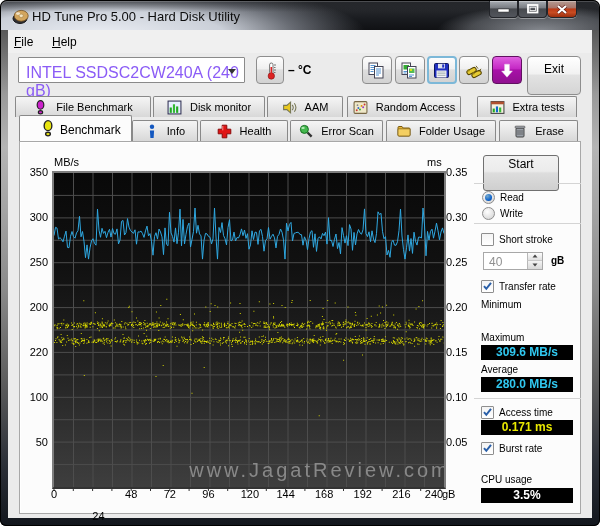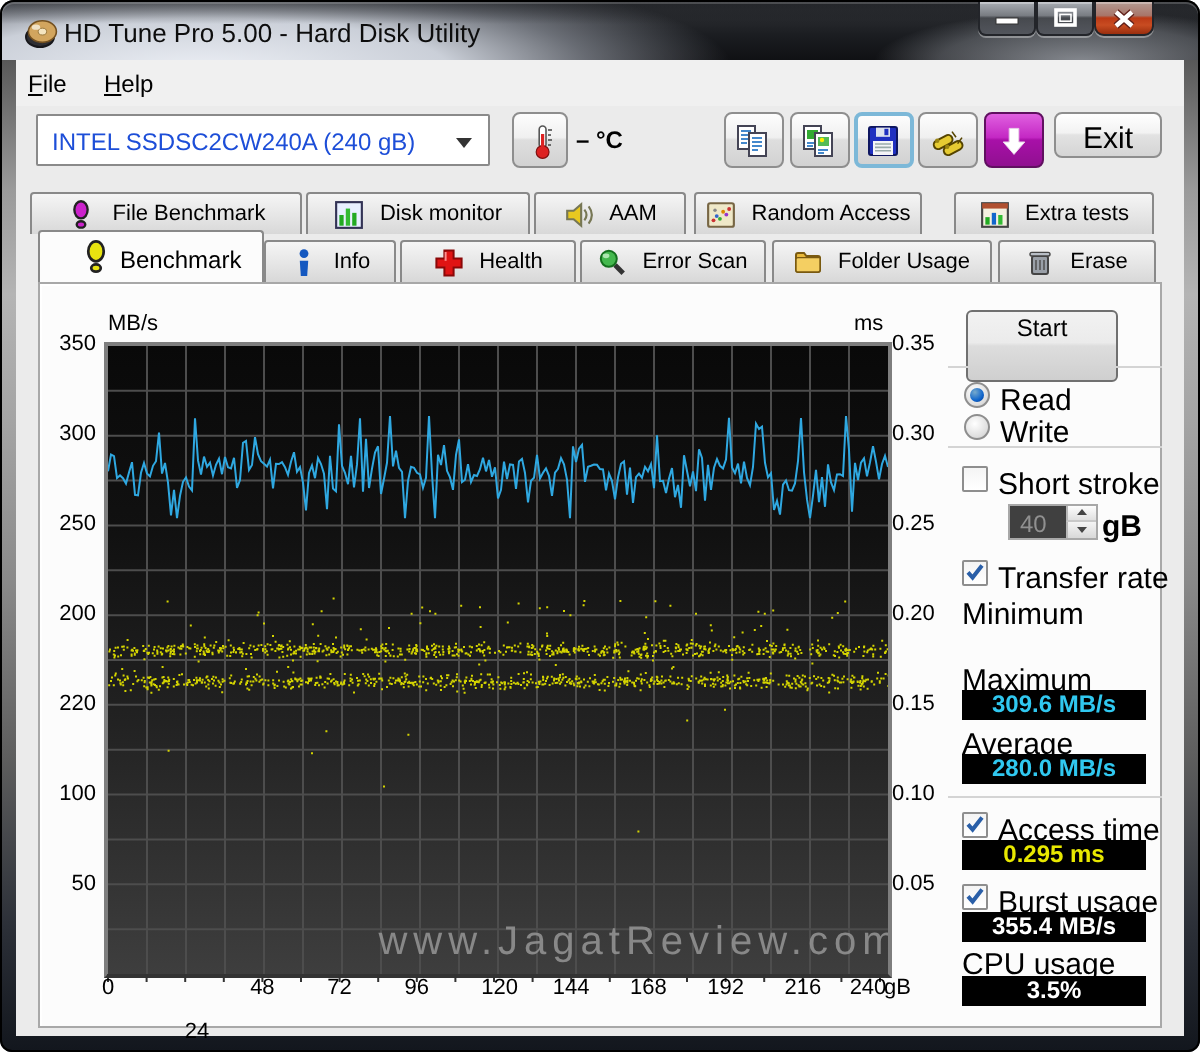--- a/index.html
+++ b/index.html
@@ -27,7 +27,7 @@
 .u{text-decoration:underline}
 
 #combo{position:absolute;left:10px;top:27px;width:227px;height:26px;background:#fff;border:1px solid #8a8a8a;box-sizing:border-box;border-radius:1px}
-#combo .t{position:absolute;left:7px;top:6px;font-size:12px;color:#1d4ed8}
+#combo .t{position:absolute;left:7px;top:6px;font-size:16px;color:#8b5cf6}
 #combo .arr{position:absolute;right:8px;top:11px;width:0;height:0;border:4px solid transparent;border-top:5px solid #333;border-bottom:none}
 .tbtn{position:absolute;top:26px;width:30px;height:28px;border:1px solid #8e8e8e;border-radius:4px;box-sizing:border-box;
  background:linear-gradient(#fdfdfd,#f0f0f0 45%,#dedede 50%,#d2d2d2)}

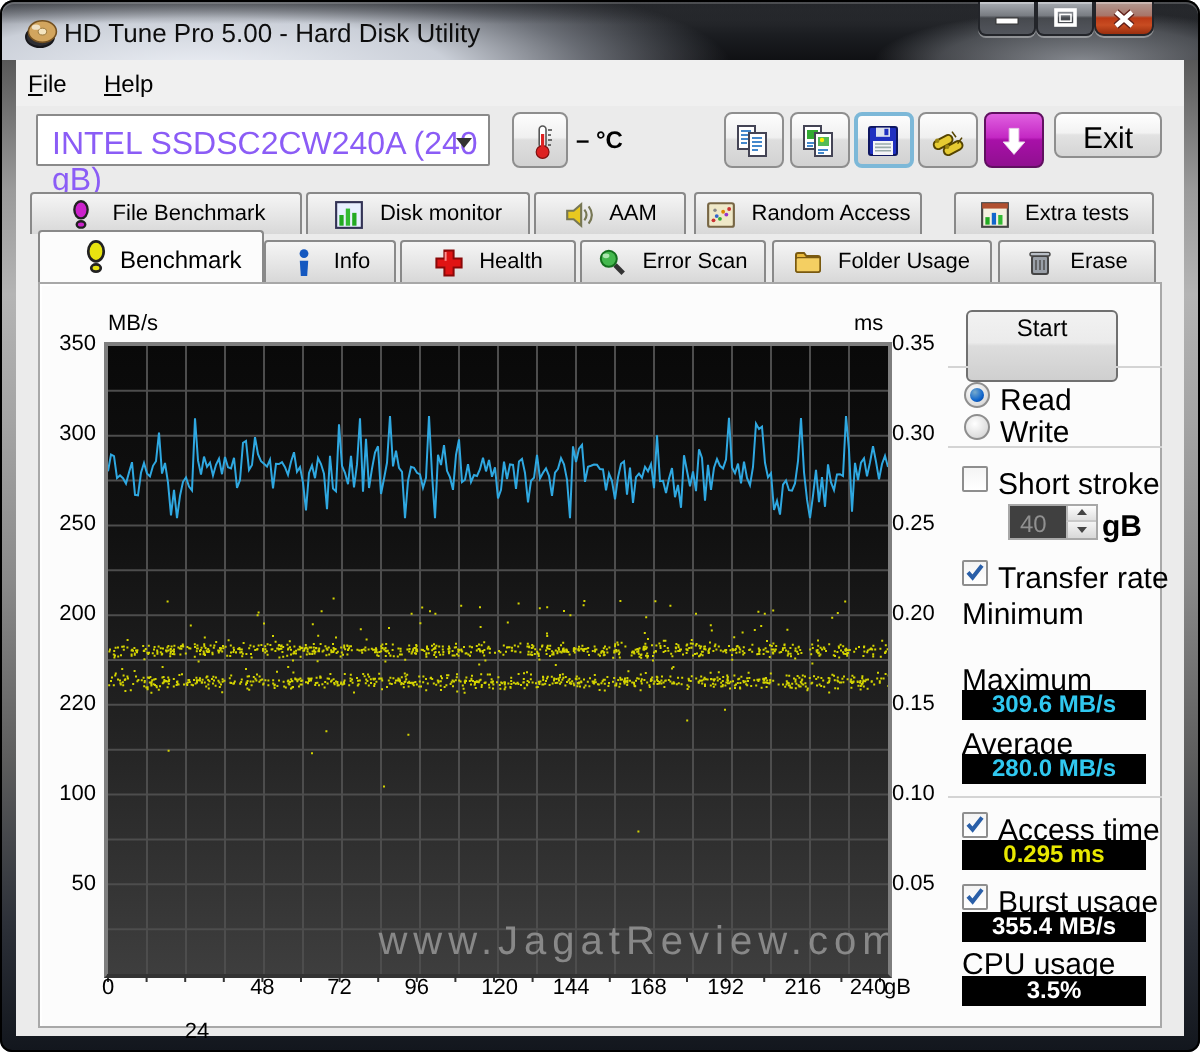--- a/index.html
+++ b/index.html
@@ -33,8 +33,8 @@
  background:linear-gradient(#fdfdfd,#f0f0f0 45%,#dedede 50%,#d2d2d2)}
 .tbtn svg{position:absolute;left:4px;top:4px}
 #degc{position:absolute;left:280px;top:33px;font-size:12px;color:#000;font-weight:bold}
-#exitbtn{position:absolute;left:519px;top:26px;width:54px;height:23px;border:1px solid #8e8e8e;border-radius:4px;box-sizing:border-box;
- background:linear-gradient(#ffffff,#f2f2f2 45%,#e2e2e2 50%,#d5d5d5);font-size:15px;text-align:center;line-height:25px;color:#000}
+#exitbtn{position:absolute;left:519px;top:26px;width:54px;height:39px;border:1px solid #8e8e8e;border-radius:4px;box-sizing:border-box;
+ background:linear-gradient(#ffffff,#f2f2f2 45%,#e2e2e2 50%,#d5d5d5);font-size:12px;text-align:center;line-height:25px;color:#000}
 
 .tab{position:absolute;height:21px;border:1px solid #898989;border-bottom:none;border-radius:2px 2px 0 0;box-sizing:border-box;
  background:linear-gradient(#f5f5f5,#e4e4e4 60%,#d8d8d8);font-size:11px;color:#000;white-space:nowrap;

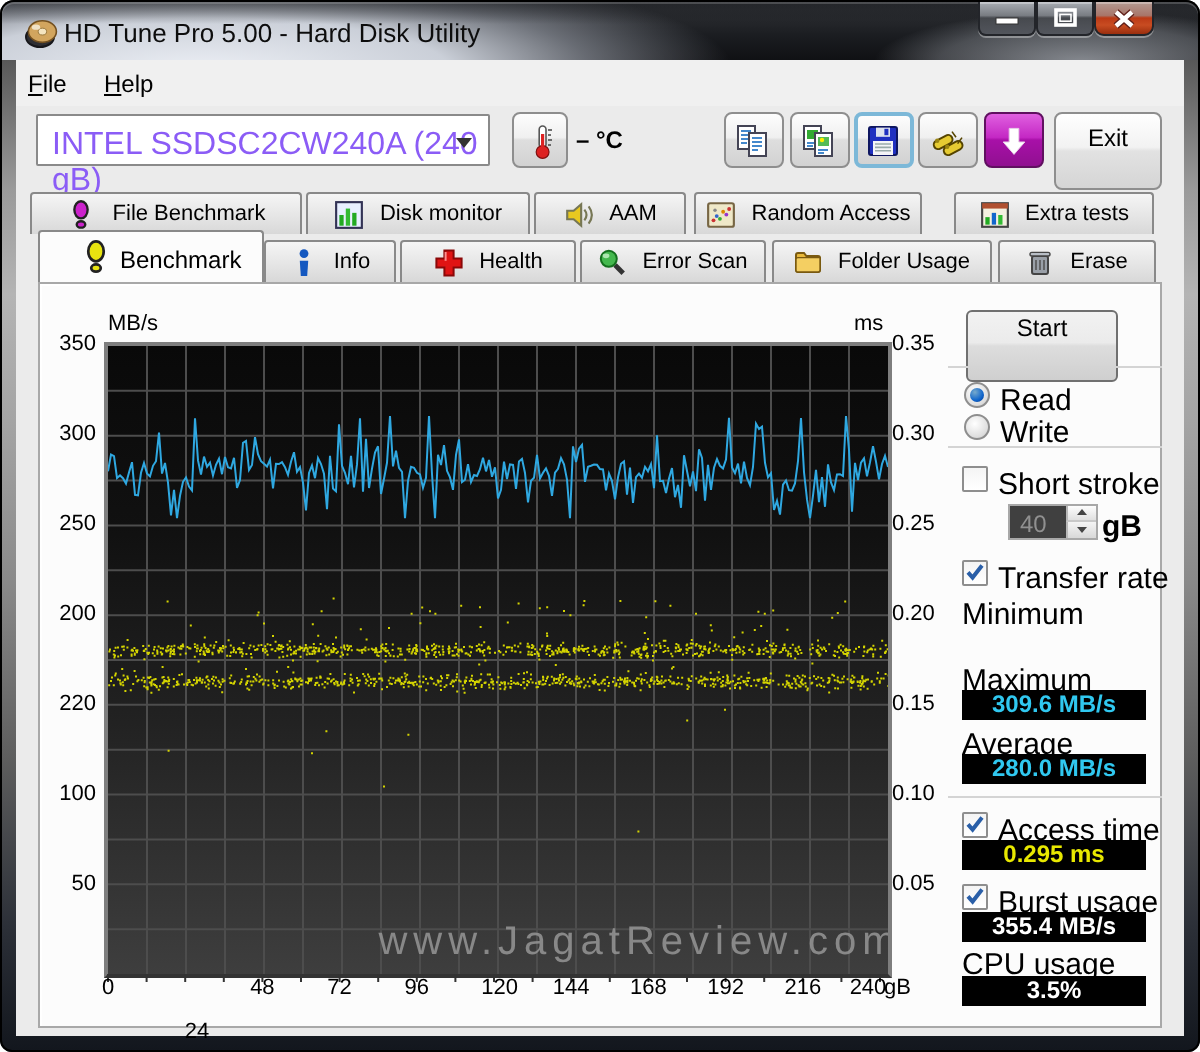--- a/index.html
+++ b/index.html
@@ -54,7 +54,7 @@
 #startbtn{position:absolute;left:475px;top:125px;width:76px;height:36px;border:1px solid #707070;border-radius:3px;box-sizing:border-box;
  background:linear-gradient(#f2f2f2,#ebebeb 45%,#dddddd 50%,#cfcfcf);font-size:12px;text-align:center;line-height:17px}
 .sep{position:absolute;left:466px;width:107px;height:1px;background:#d4d4d4}
-.rp{position:absolute;font-size:15px;color:#000}
+.rp{position:absolute;font-size:10px;color:#000}
 .vbox{position:absolute;left:473px;width:92px;height:15px;background:#000;font-size:12px;font-weight:bold;text-align:center;line-height:15px}
 .cyan{color:#30c8f0}.yel{color:#e8e800}.wht{color:#fff}
 .cb{position:absolute;width:13px;height:13px;background:linear-gradient(#f4f4f4,#fff);border:1px solid #8e8e8e;box-sizing:border-box;border-radius:1px}

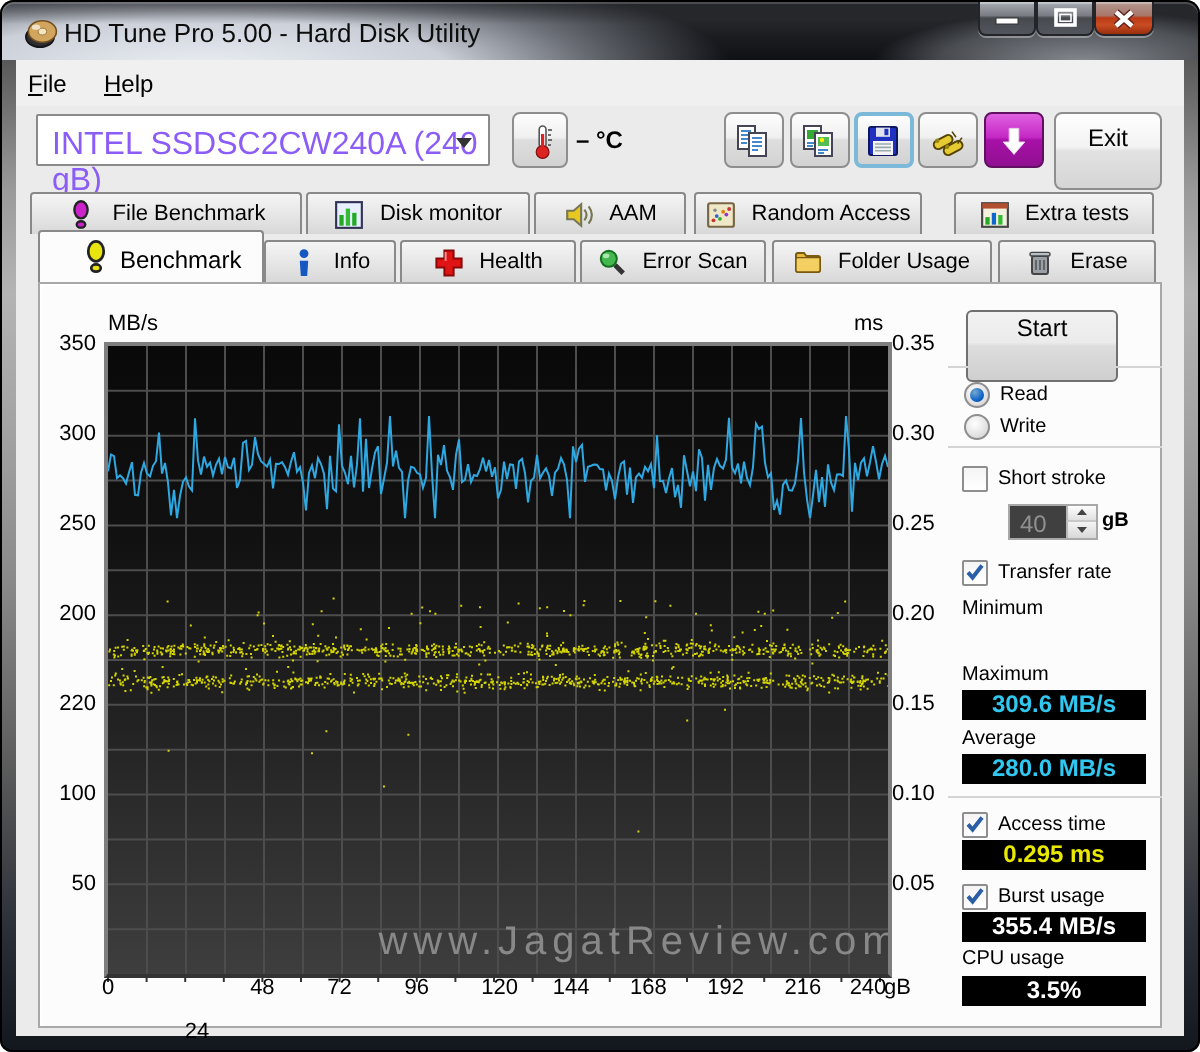--- a/index.html
+++ b/index.html
@@ -347,7 +347,7 @@
   <div class="sep" style="top:193px"></div>
   <div class="cb" style="left:473px;top:203px"></div>
       <div class="rp" style="left:491px;top:204px">Short stroke</div>
-  <div id="spin" style="position:absolute;left:496px;top:222px;width:45px;height:18px;border:1px solid #a8a8a8;background:#404040;box-sizing:border-box">
+  <div id="spin" style="position:absolute;left:475px;top:222px;width:60px;height:18px;border:1px solid #a8a8a8;background:#ffffff;box-sizing:border-box">
     <span style="position:absolute;left:5px;top:2px;font-size:12px;color:#909090">40</span>
     <span style="position:absolute;right:0;top:0;width:15px;height:8px;border-left:1px solid #b8b8b8;border-bottom:1px solid #c8c8c8;background:linear-gradient(#fdfdfd,#e0e0e0);box-sizing:border-box">
           <svg style="display:block" width="14" height="7">

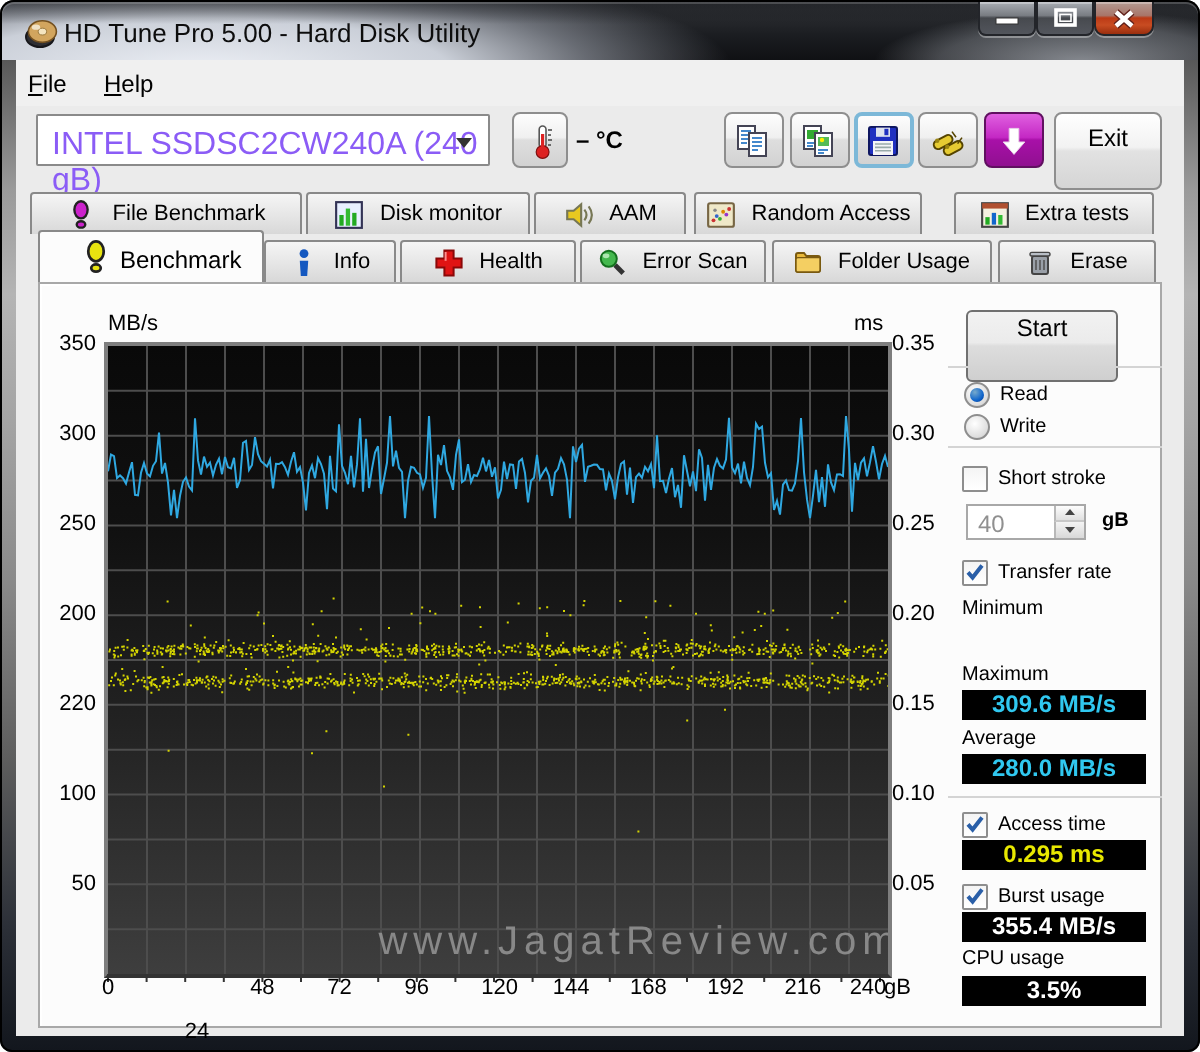--- a/index.html
+++ b/index.html
@@ -379,7 +379,7 @@
         </svg>
       </div>
       <div class="rp" style="left:491px;top:377px">Access time</div>
-  <div class="vbox yel" style="top:390px">0.295 ms</div>
+  <div class="vbox yel" style="top:390px">0.171 ms</div>
   <div class="cb" style="left:473px;top:412px">
         <svg width="11" height="11" viewBox="0 0 11 11" style="position:absolute;left:0;top:0">
           <path d="M2 5.2 L4.3 7.8 L9 1.8" fill="none" stroke="#2a5fa8" stroke-width="2"></path>

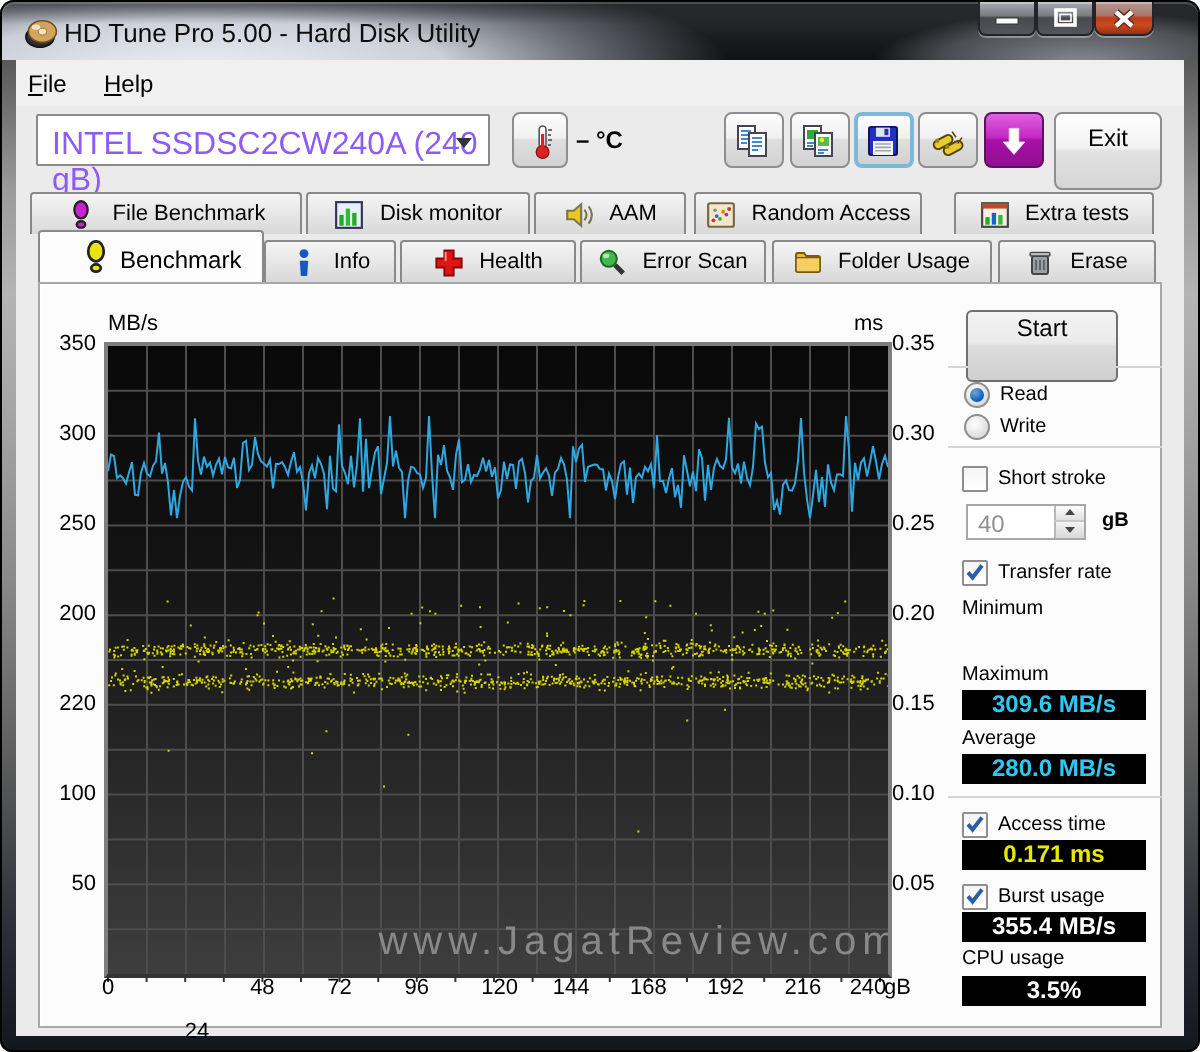--- a/index.html
+++ b/index.html
@@ -385,7 +385,7 @@
           <path d="M2 5.2 L4.3 7.8 L9 1.8" fill="none" stroke="#2a5fa8" stroke-width="2"></path>
         </svg>
       </div>
-      <div class="rp" style="left:491px;top:413px">Burst usage</div>
+      <div class="rp" style="left:491px;top:413px">Burst rate</div>
   <div class="vbox wht" style="top:426px">355.4 MB/s</div>
   <div class="rp" style="left:473px;top:444px">CPU usage</div>
   <div class="vbox wht" style="top:458px">3.5%</div>

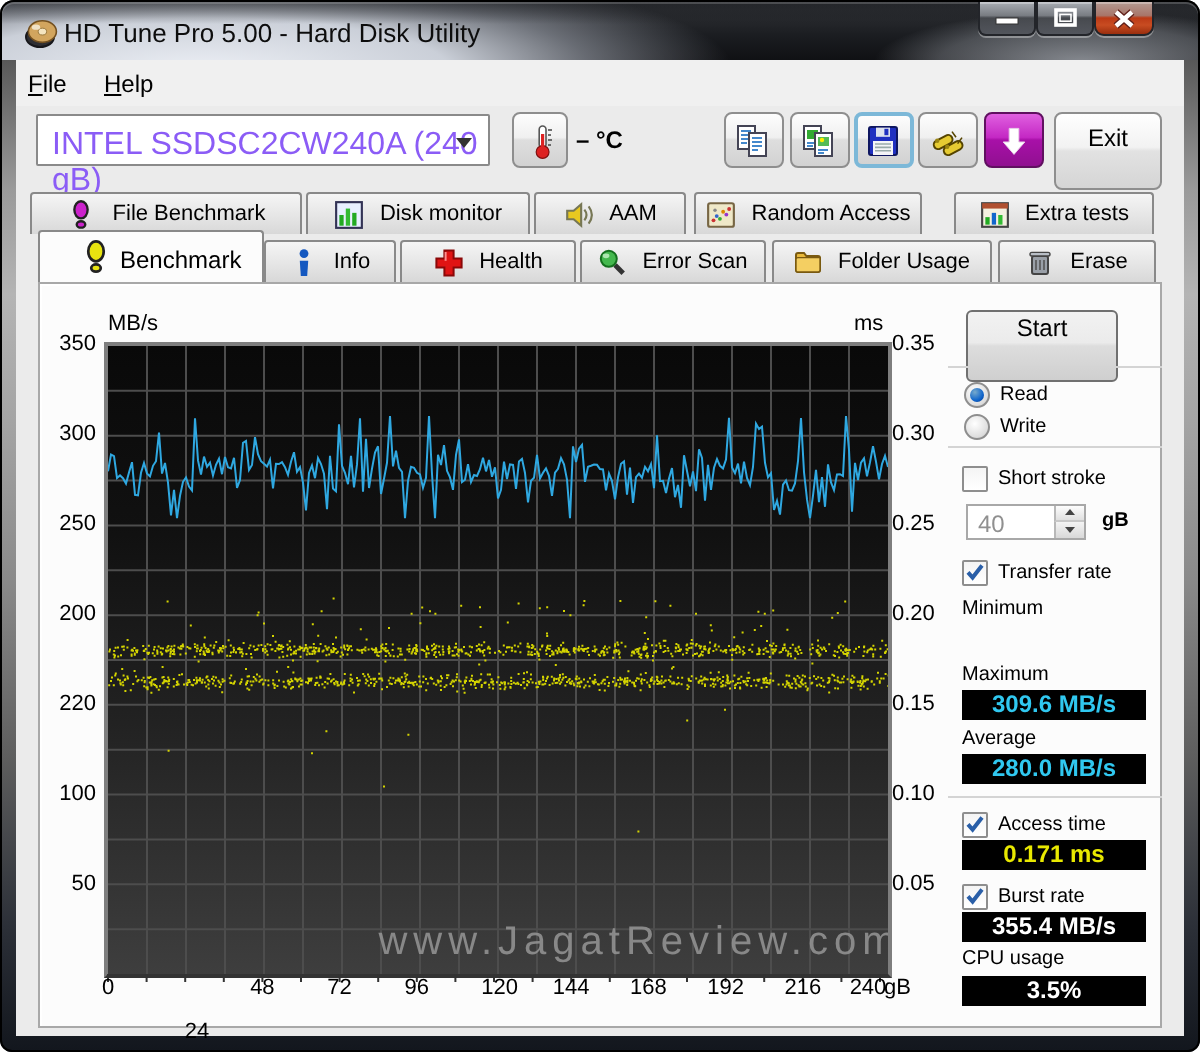--- a/index.html
+++ b/index.html
@@ -386,7 +386,6 @@
         </svg>
       </div>
       <div class="rp" style="left:491px;top:413px">Burst rate</div>
-  <div class="vbox wht" style="top:426px">355.4 MB/s</div>
   <div class="rp" style="left:473px;top:444px">CPU usage</div>
   <div class="vbox wht" style="top:458px">3.5%</div>
  </div>

